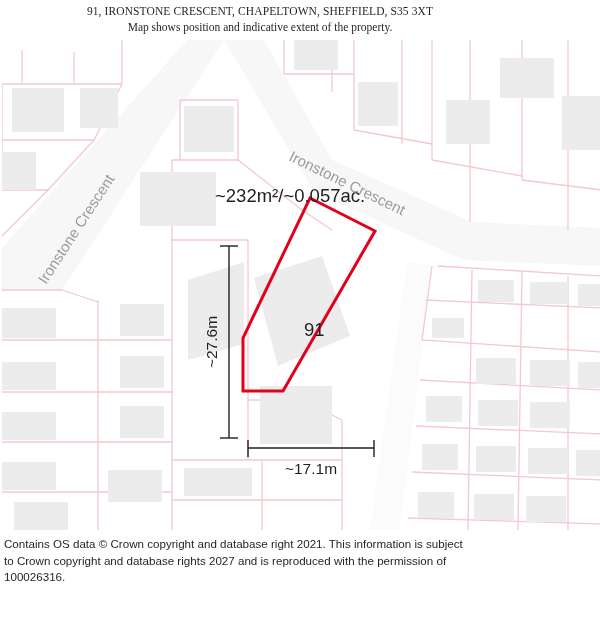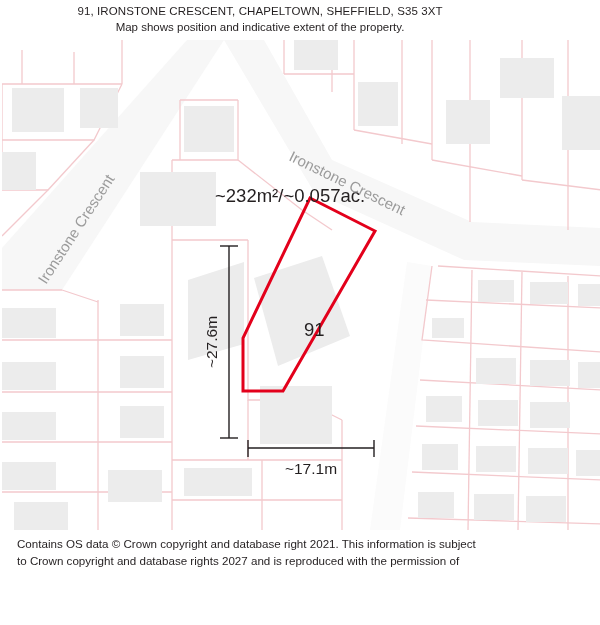--- a/index.html
+++ b/index.html
@@ -28,6 +28,7 @@
     width: 520px;
     height: 40px;
     text-align: center;
+    font-family: Liberation Serif, serif;
   }
   .header .title {
     margin: 4px 0 0 0;

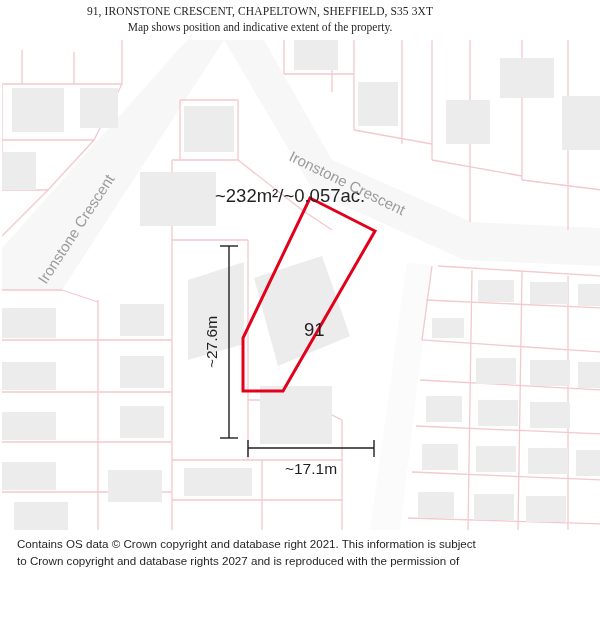--- a/index.html
+++ b/index.html
@@ -62,7 +62,7 @@
     left: 0;
     top: 536px;
     width: 600px;
-    padding: 0 17px;
+    padding: 0 4px;
     box-sizing: border-box;
   }
   .footer p {

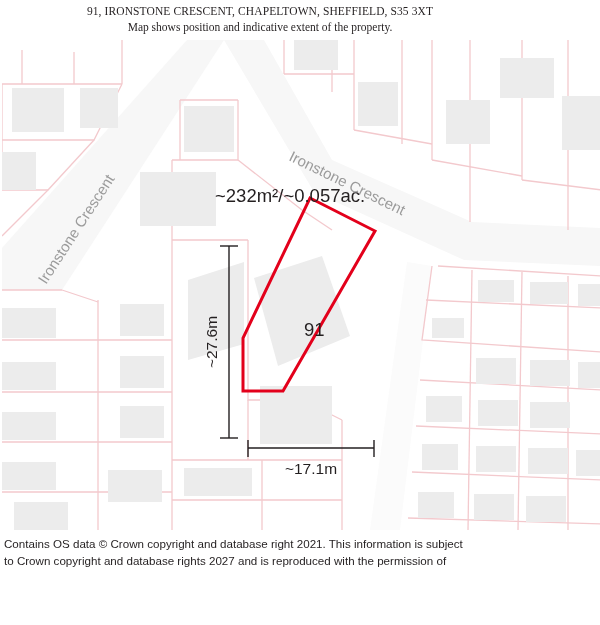--- a/index.html
+++ b/index.html
@@ -244,6 +244,7 @@
   <div class="footer">
     <p>Contains OS data © Crown copyright and database right 2021. This information is subject</p>
     <p>to Crown copyright and database rights 2027 and is reproduced with the permission of</p>
+    <p>100026316.</p>
   </div>
 
 </div>

